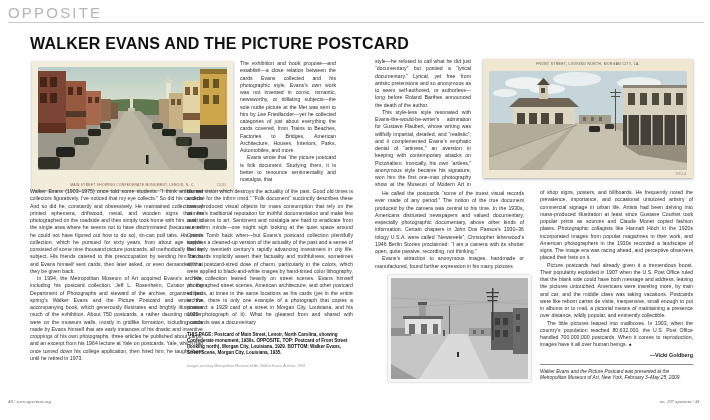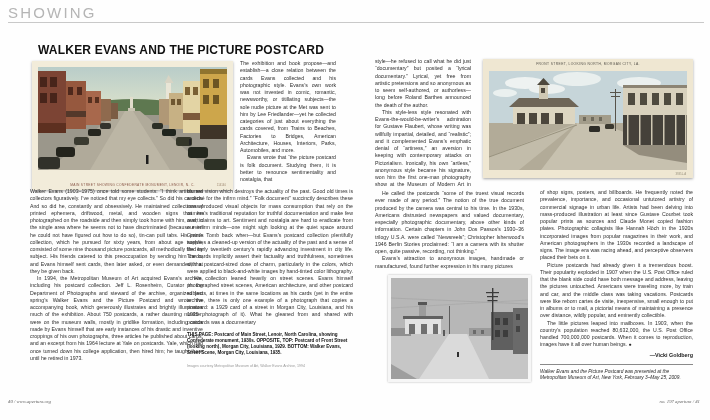--- a/index.html
+++ b/index.html
@@ -65,7 +65,7 @@
 <div id="canvas">
 
   <div class="reviews-bar">
-    <span class="reviews-label">SHOWING</span>
+    <span class="reviews-label">OPPOSITE</span>
   </div>
 
   <h1 class="article-title">WALKER EVANS AND THE PICTURE POSTCARD</h1>

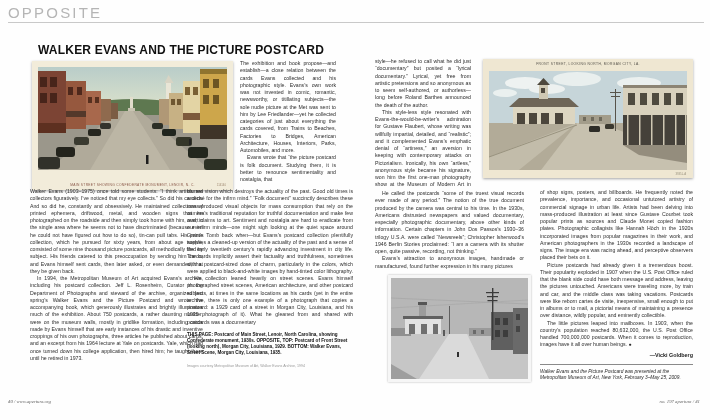--- a/index.html
+++ b/index.html
@@ -11,7 +11,7 @@
   .reviews-label{font-size:15px;line-height:19px;color:#b5b5b5;letter-spacing:2.2px;
                  font-weight:400;}
 
-  .article-title{position:absolute;left:30px;top:35px;margin:8px;font-size:12px;
+  .article-title{position:absolute;left:30px;top:35px;margin:0;font-size:16px;
                  font-weight:bold;color:#111;letter-spacing:0.2px;}
 
   

